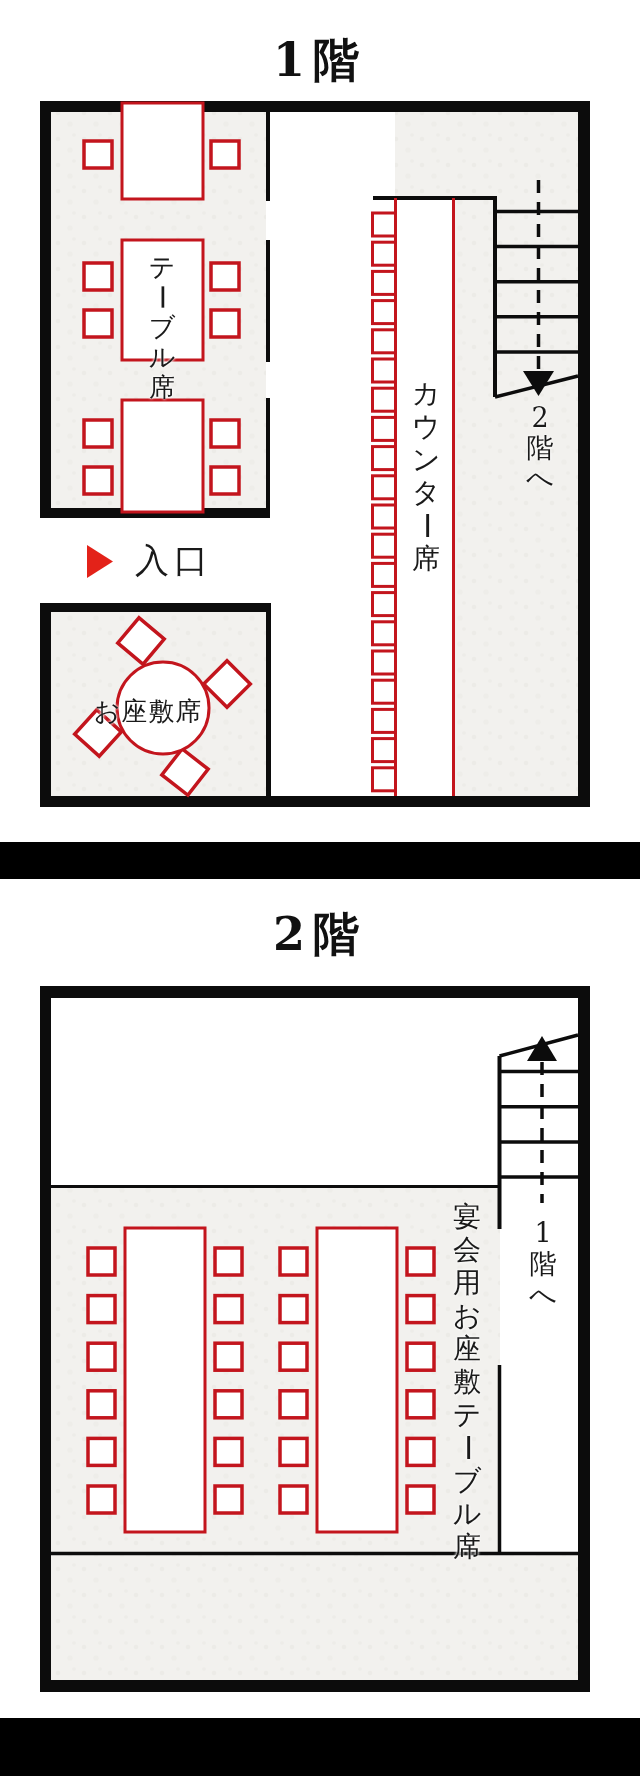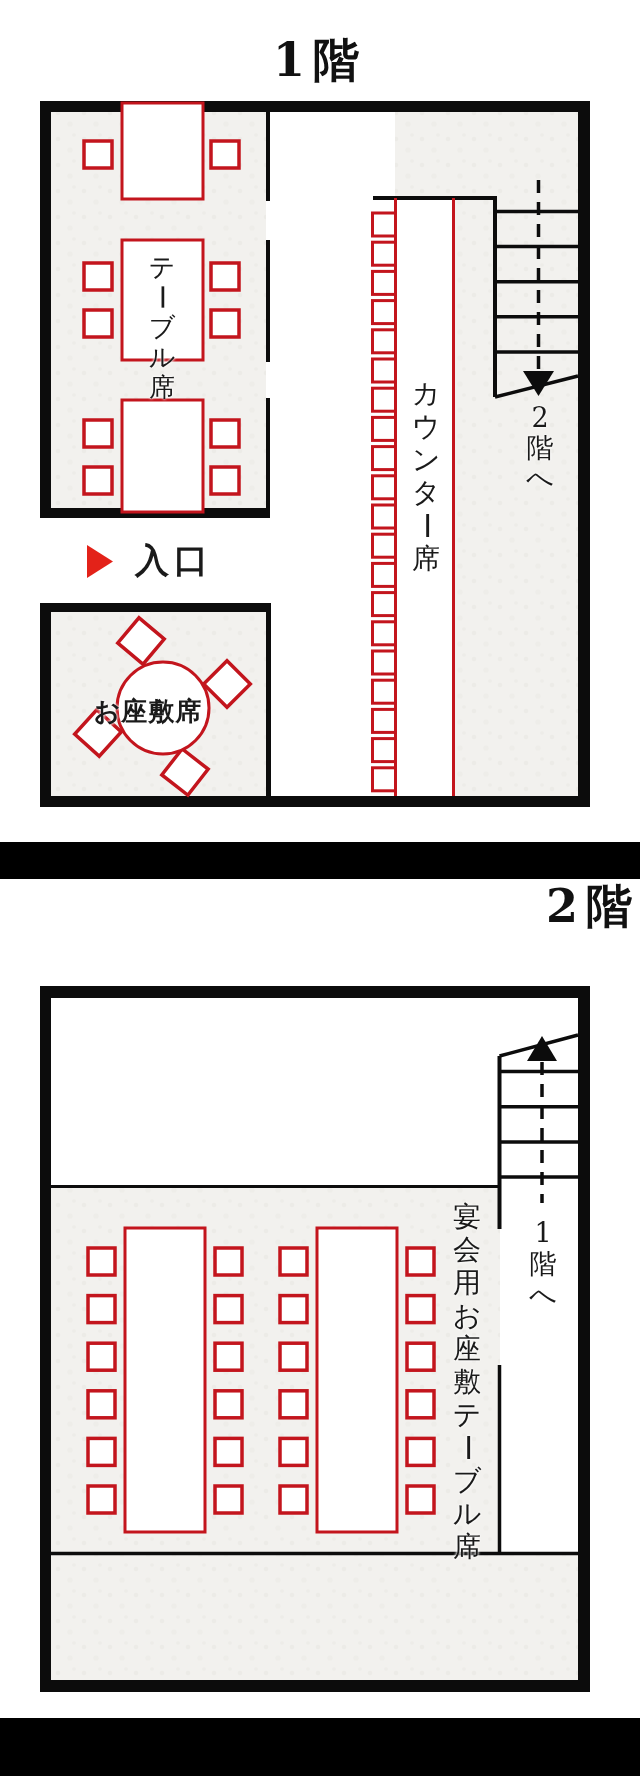--- a/index.html
+++ b/index.html
@@ -7,7 +7,7 @@
          font-family:"DejaVu Serif","Liberation Serif",serif;color:#1a1a1a;}
   #plan-svg{position:absolute;left:0;top:0;width:640px;height:1776px;}
   .htext{position:absolute;transform:translate(-50%,-50%);white-space:nowrap;
-         text-shadow:0 0 3px #fff,0 0 3px #fff;font-weight:bold;}
+         text-shadow:0 0 3px #fff,0 0 3px #fff;}
   .title{position:absolute;left:0;width:640px;text-align:center;font-weight:bold;
          font-size:46px;letter-spacing:8px;color:#111;}
   .vlabel{position:absolute;transform:translateX(-50%);display:flex;flex-direction:column;

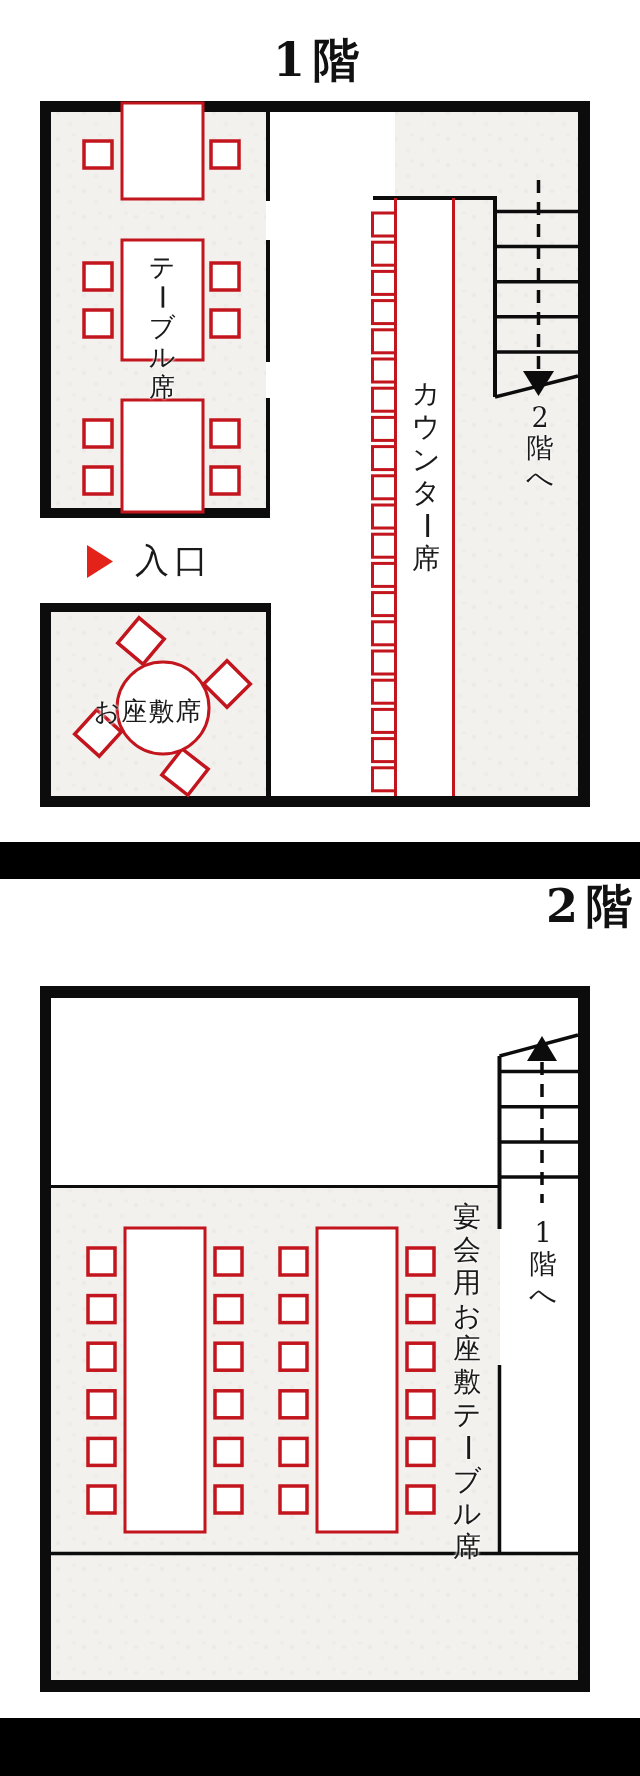--- a/index.html
+++ b/index.html
@@ -19,7 +19,7 @@
   #footer-bar{top:1718px;height:58px;}
   
   #lbl-f1-title{top:30px;}
-  #lbl-f2-title{top:876px;text-align:right;}
+  #lbl-f2-title{top:904px;}
   #lbl-table-seats{left:162px;top:252px;font-size:26px;}   #lbl-table-seats .ch{height:30px;line-height:30px;}
   #lbl-counter-seats{left:426px;top:377px;font-size:28px;} #lbl-counter-seats .ch{height:33px;line-height:33px;}
   #lbl-stairs-f1{left:540px;top:403px;font-size:27px;text-orientation:upright;} #lbl-stairs-f1 .ch{height:30px;line-height:30px;}

